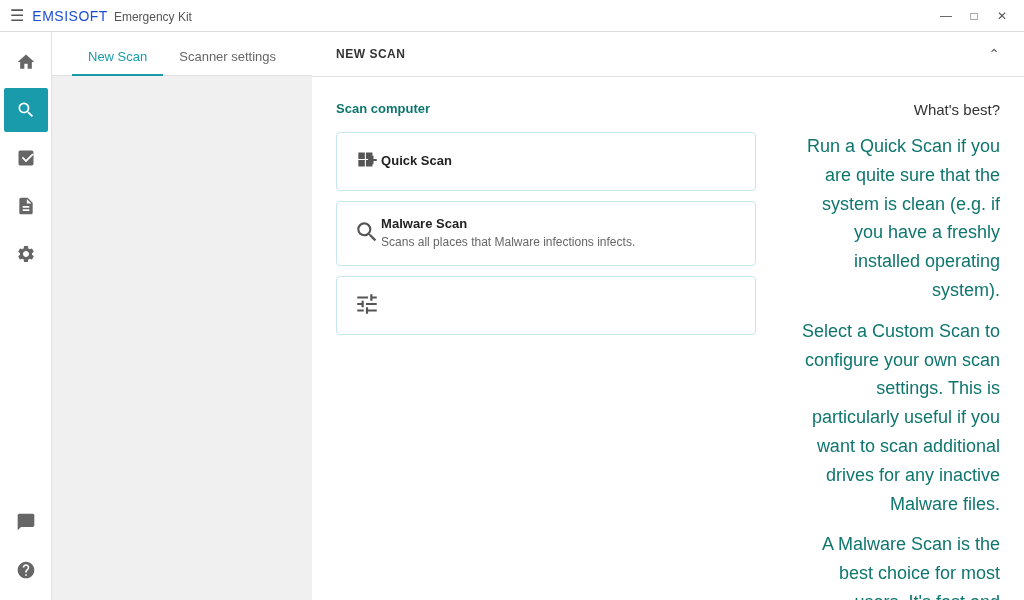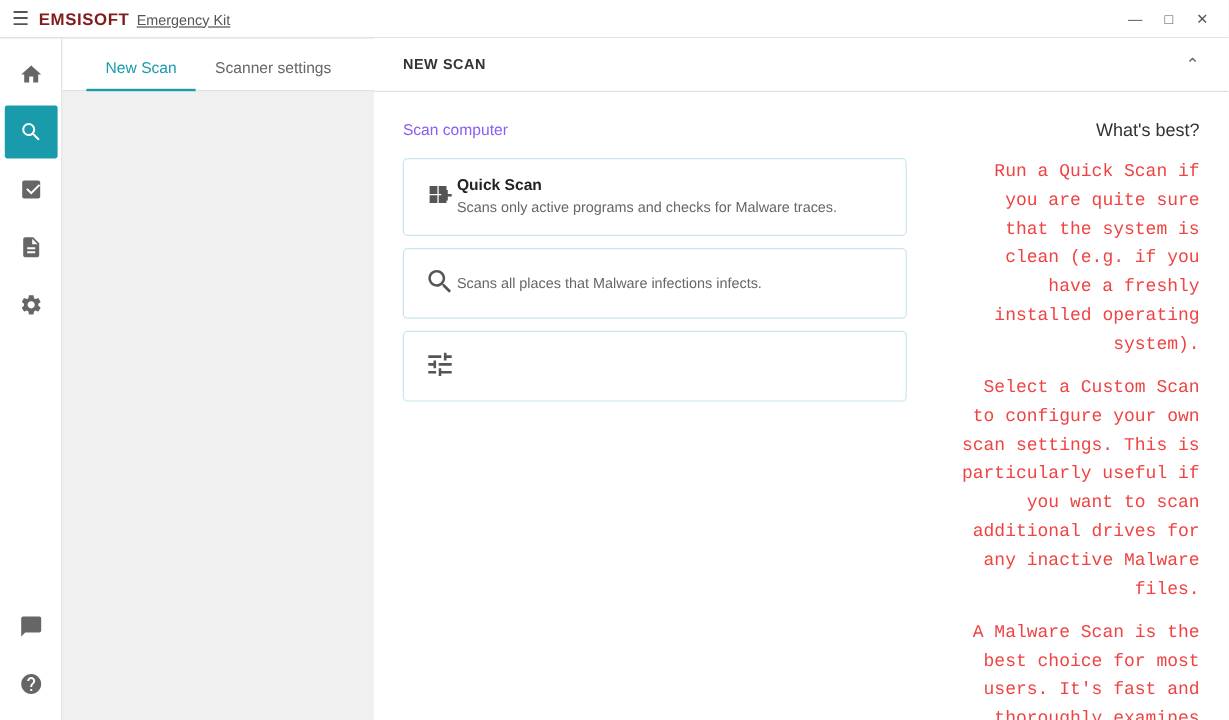--- a/index.html
+++ b/index.html
@@ -41,9 +41,9 @@
       gap: 4px;
     }
     .brand-emsi {
-      font-weight: 700;
+      font-weight: 400;
       font-size: 14px;
-      color: #7f1d1d;
+      color: #1d4ed8;
       letter-spacing: 0.5px;
     }
     .brand-subtitle {

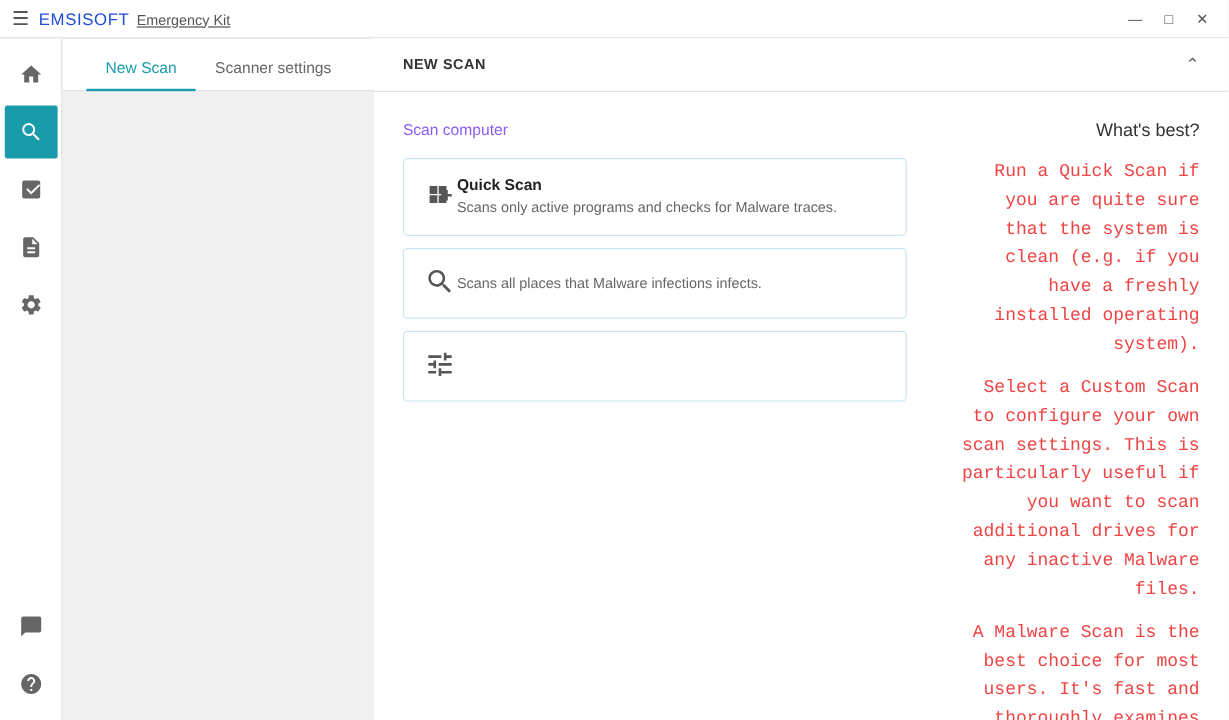--- a/index.html
+++ b/index.html
@@ -50,7 +50,6 @@
       font-size: 12px;
       color: #555;
       margin-left: 2px;
-      text-decoration: underline;
     }
     .titlebar-controls {
       display: flex;

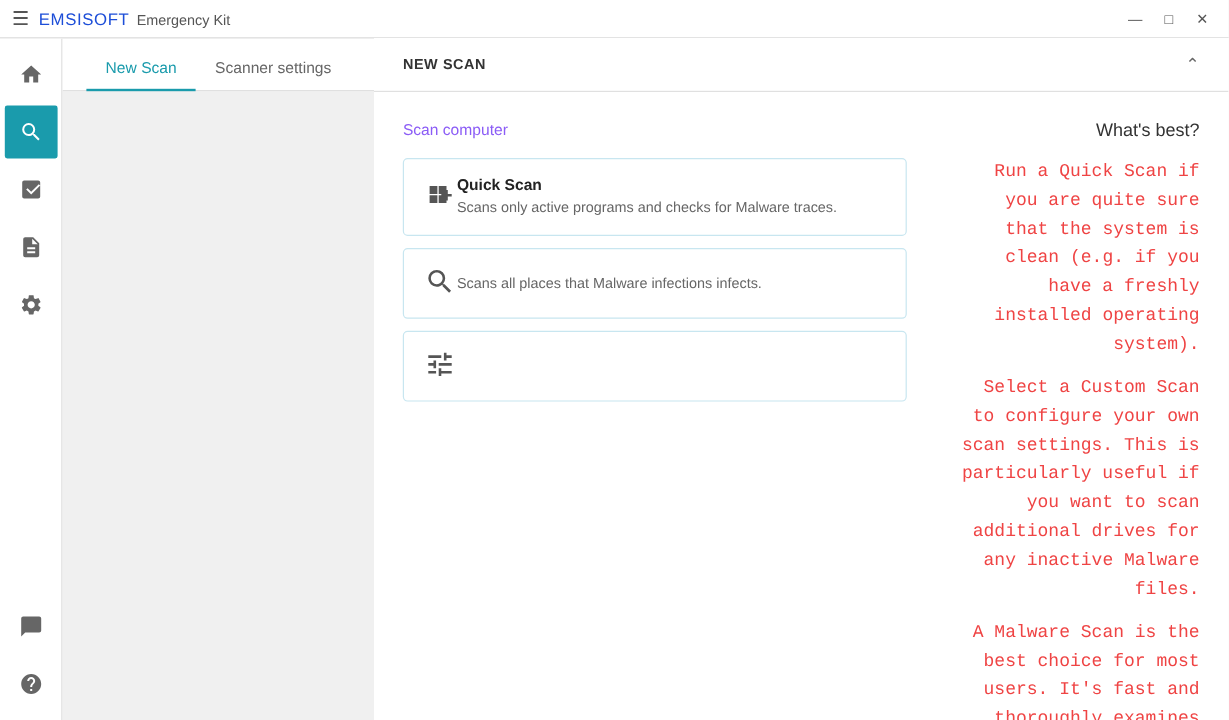--- a/index.html
+++ b/index.html
@@ -201,9 +201,9 @@
     }
     .scan-computer-label {
       font-size: 13px;
-      color: #8b5cf6;
+      color: #0f766e;
       margin-bottom: 16px;
-      font-weight: 400;
+      font-weight: 700;
     }
 
     

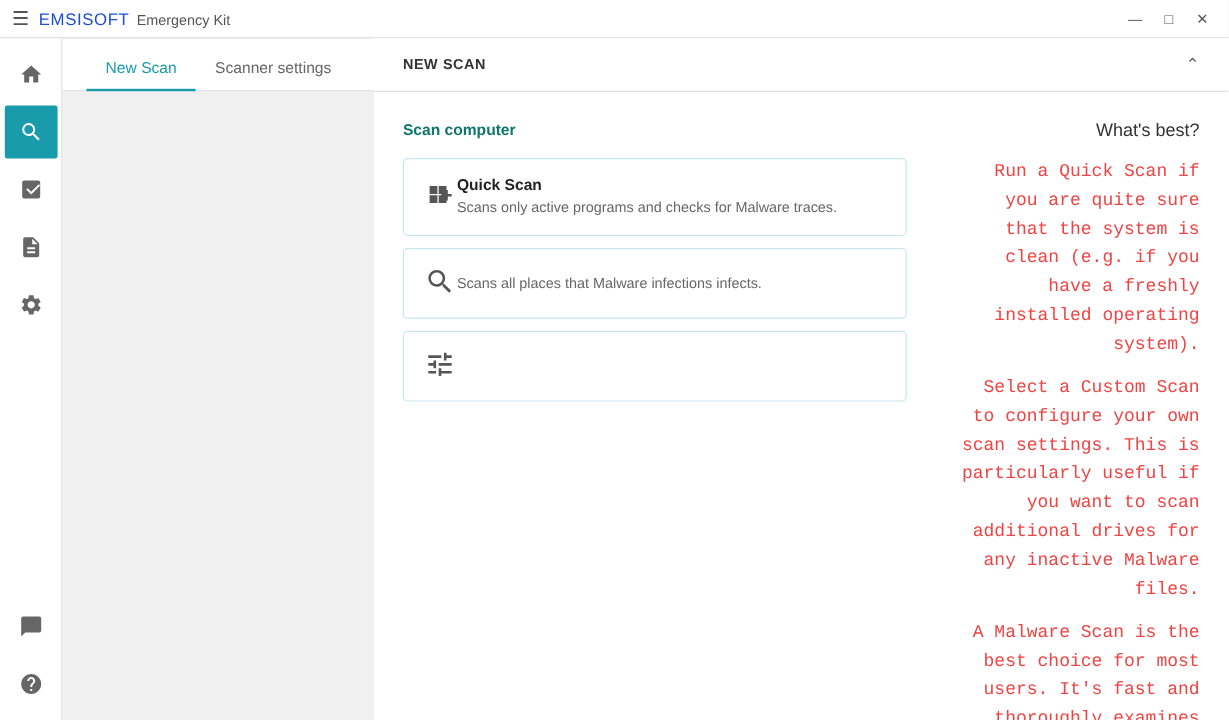--- a/index.html
+++ b/index.html
@@ -249,11 +249,10 @@
       margin-bottom: 14px;
     }
     .whats-best-text {
-      font-size: 15px;
-      color: #ef4444;
+      font-size: 18px;
+      color: #0f766e;
       line-height: 1.6;
       margin-bottom: 12px;
-      font-family: Liberation Mono, monospace;
     }
 
     

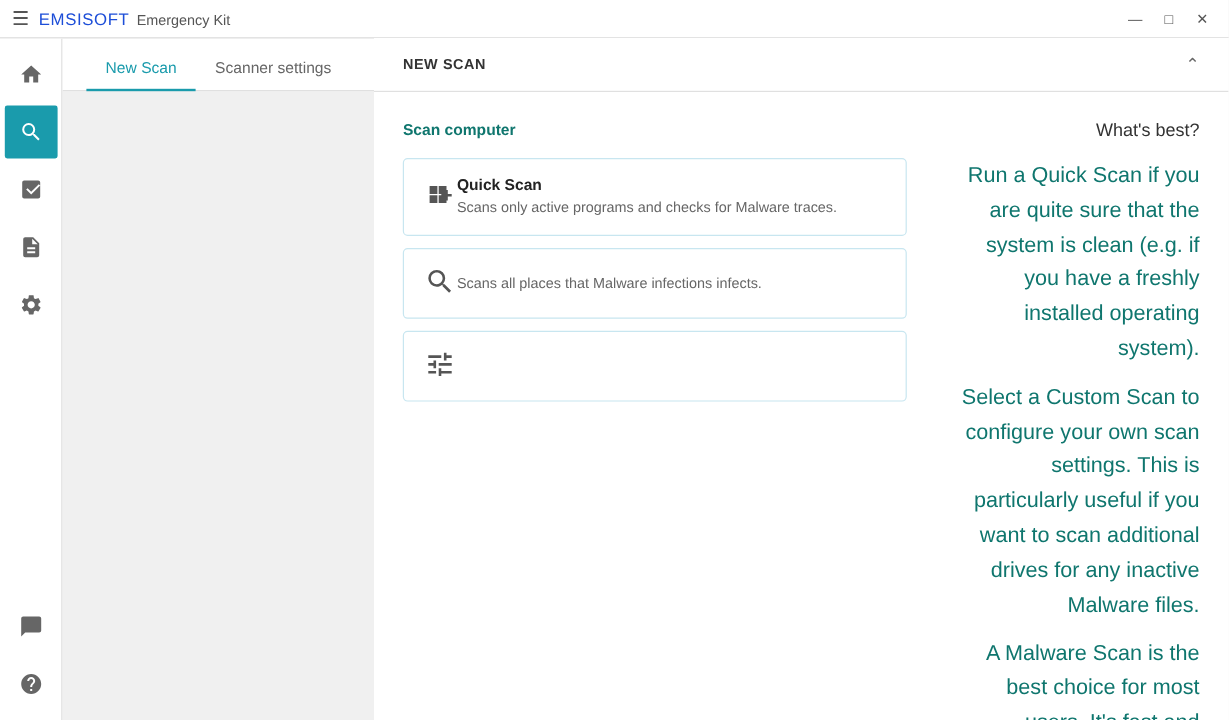--- a/index.html
+++ b/index.html
@@ -360,7 +360,6 @@
               </div>
               <div class="scan-card-text">
                 <div class="scan-card-title">Quick Scan</div>
-                <div class="scan-card-desc">Scans only active programs and checks for Malware traces.</div>
               </div>
             </div>
 

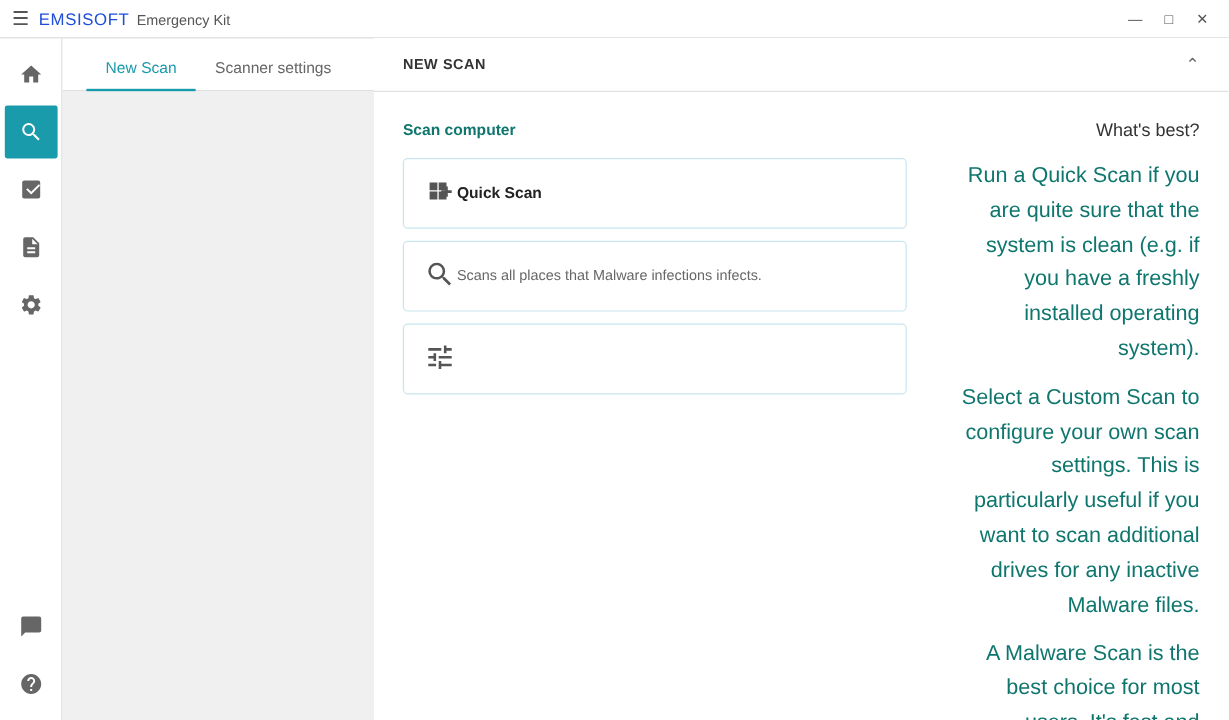--- a/index.html
+++ b/index.html
@@ -370,6 +370,7 @@
                 </svg>
               </div>
               <div class="scan-card-text">
+                <div class="scan-card-title">Malware Scan</div>
                 <div class="scan-card-desc">Scans all places that Malware infections infects.</div>
               </div>
             </div>

